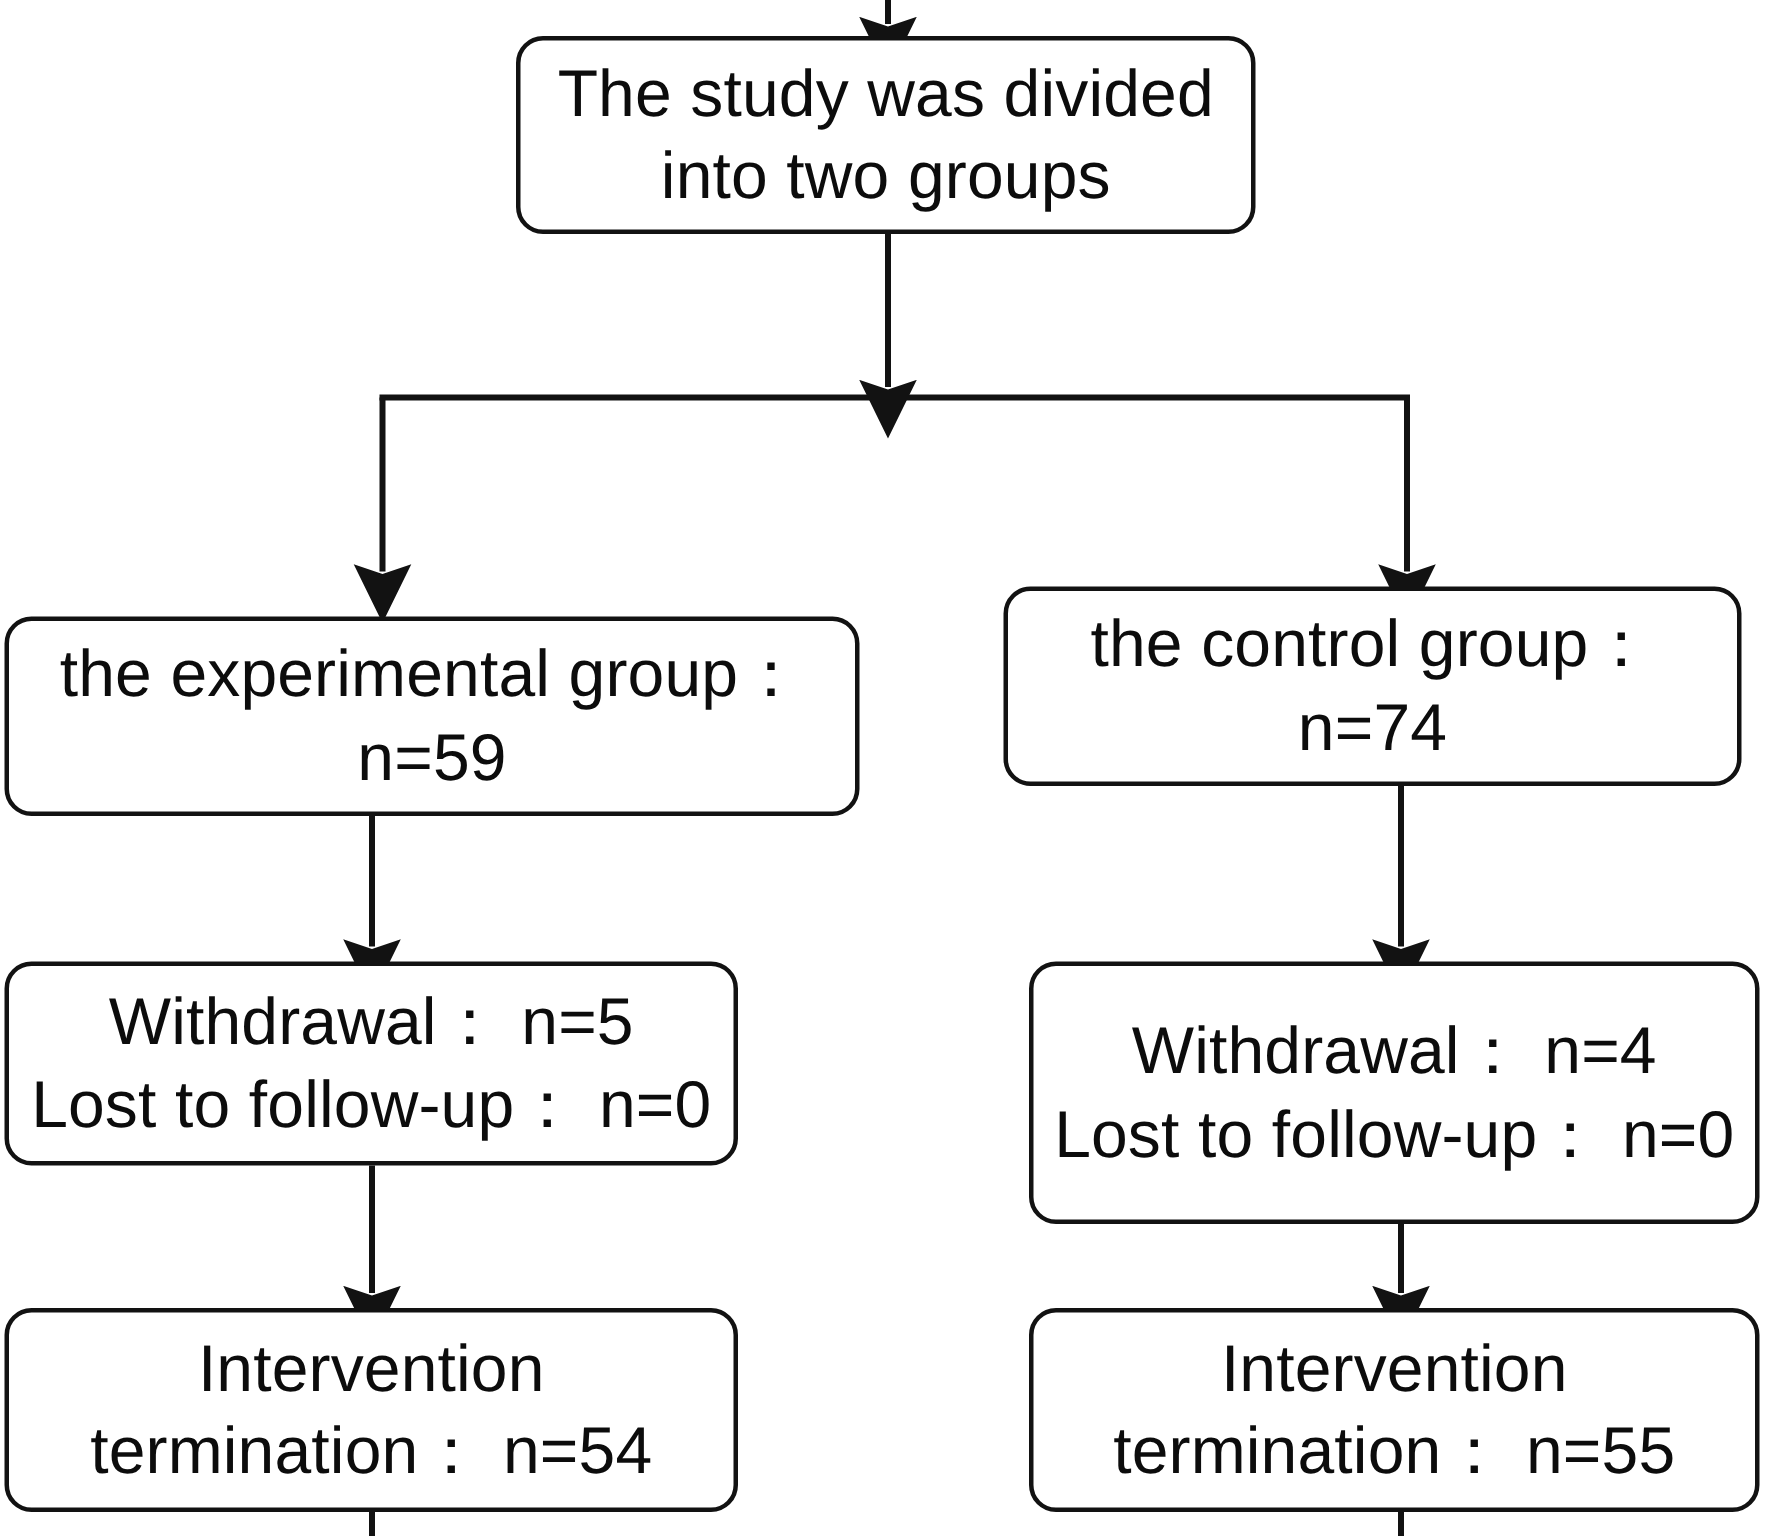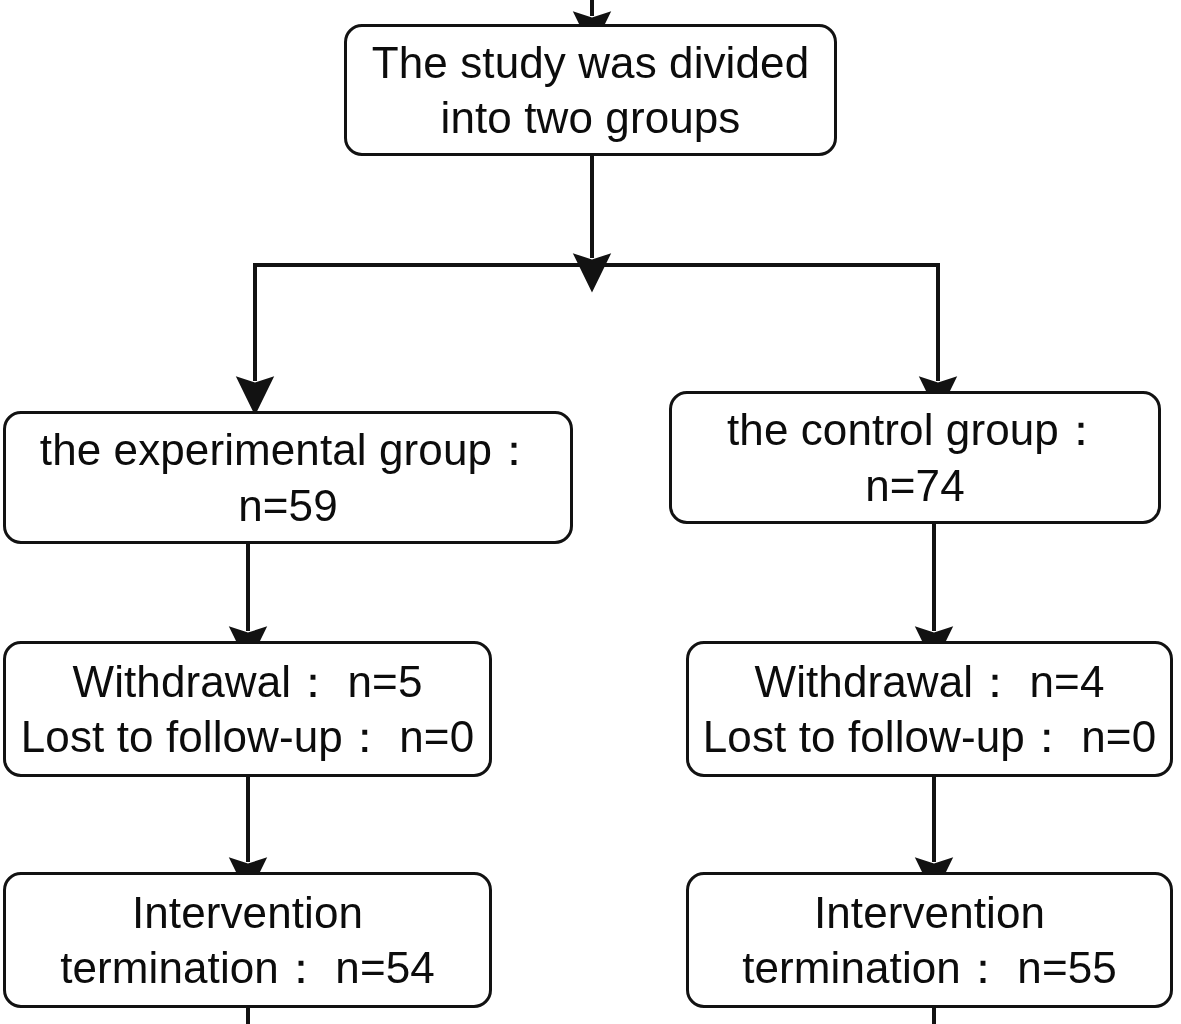--- a/index.html
+++ b/index.html
@@ -53,7 +53,7 @@
   #node-exp-group    { left: 3px;   top: 391px; width: 570px; height: 133px; margin-top: 20px; }
   #node-ctl-group    { left: 669px; top: 391px; width: 492px; height: 133px; }
   #node-exp-withdraw { left: 3px;   top: 641px; width: 489px; height: 136px; }
-  #node-ctl-withdraw { left: 686px; top: 641px; width: 487px; height: 136px; }
+  #node-ctl-withdraw { left: 686px; top: 641px; width: 487px; height: 175px; }
   #node-exp-term     { left: 3px;   top: 872px; width: 489px; height: 136px; }
   #node-ctl-term     { left: 686px; top: 872px; width: 487px; height: 136px; }
 </style>

